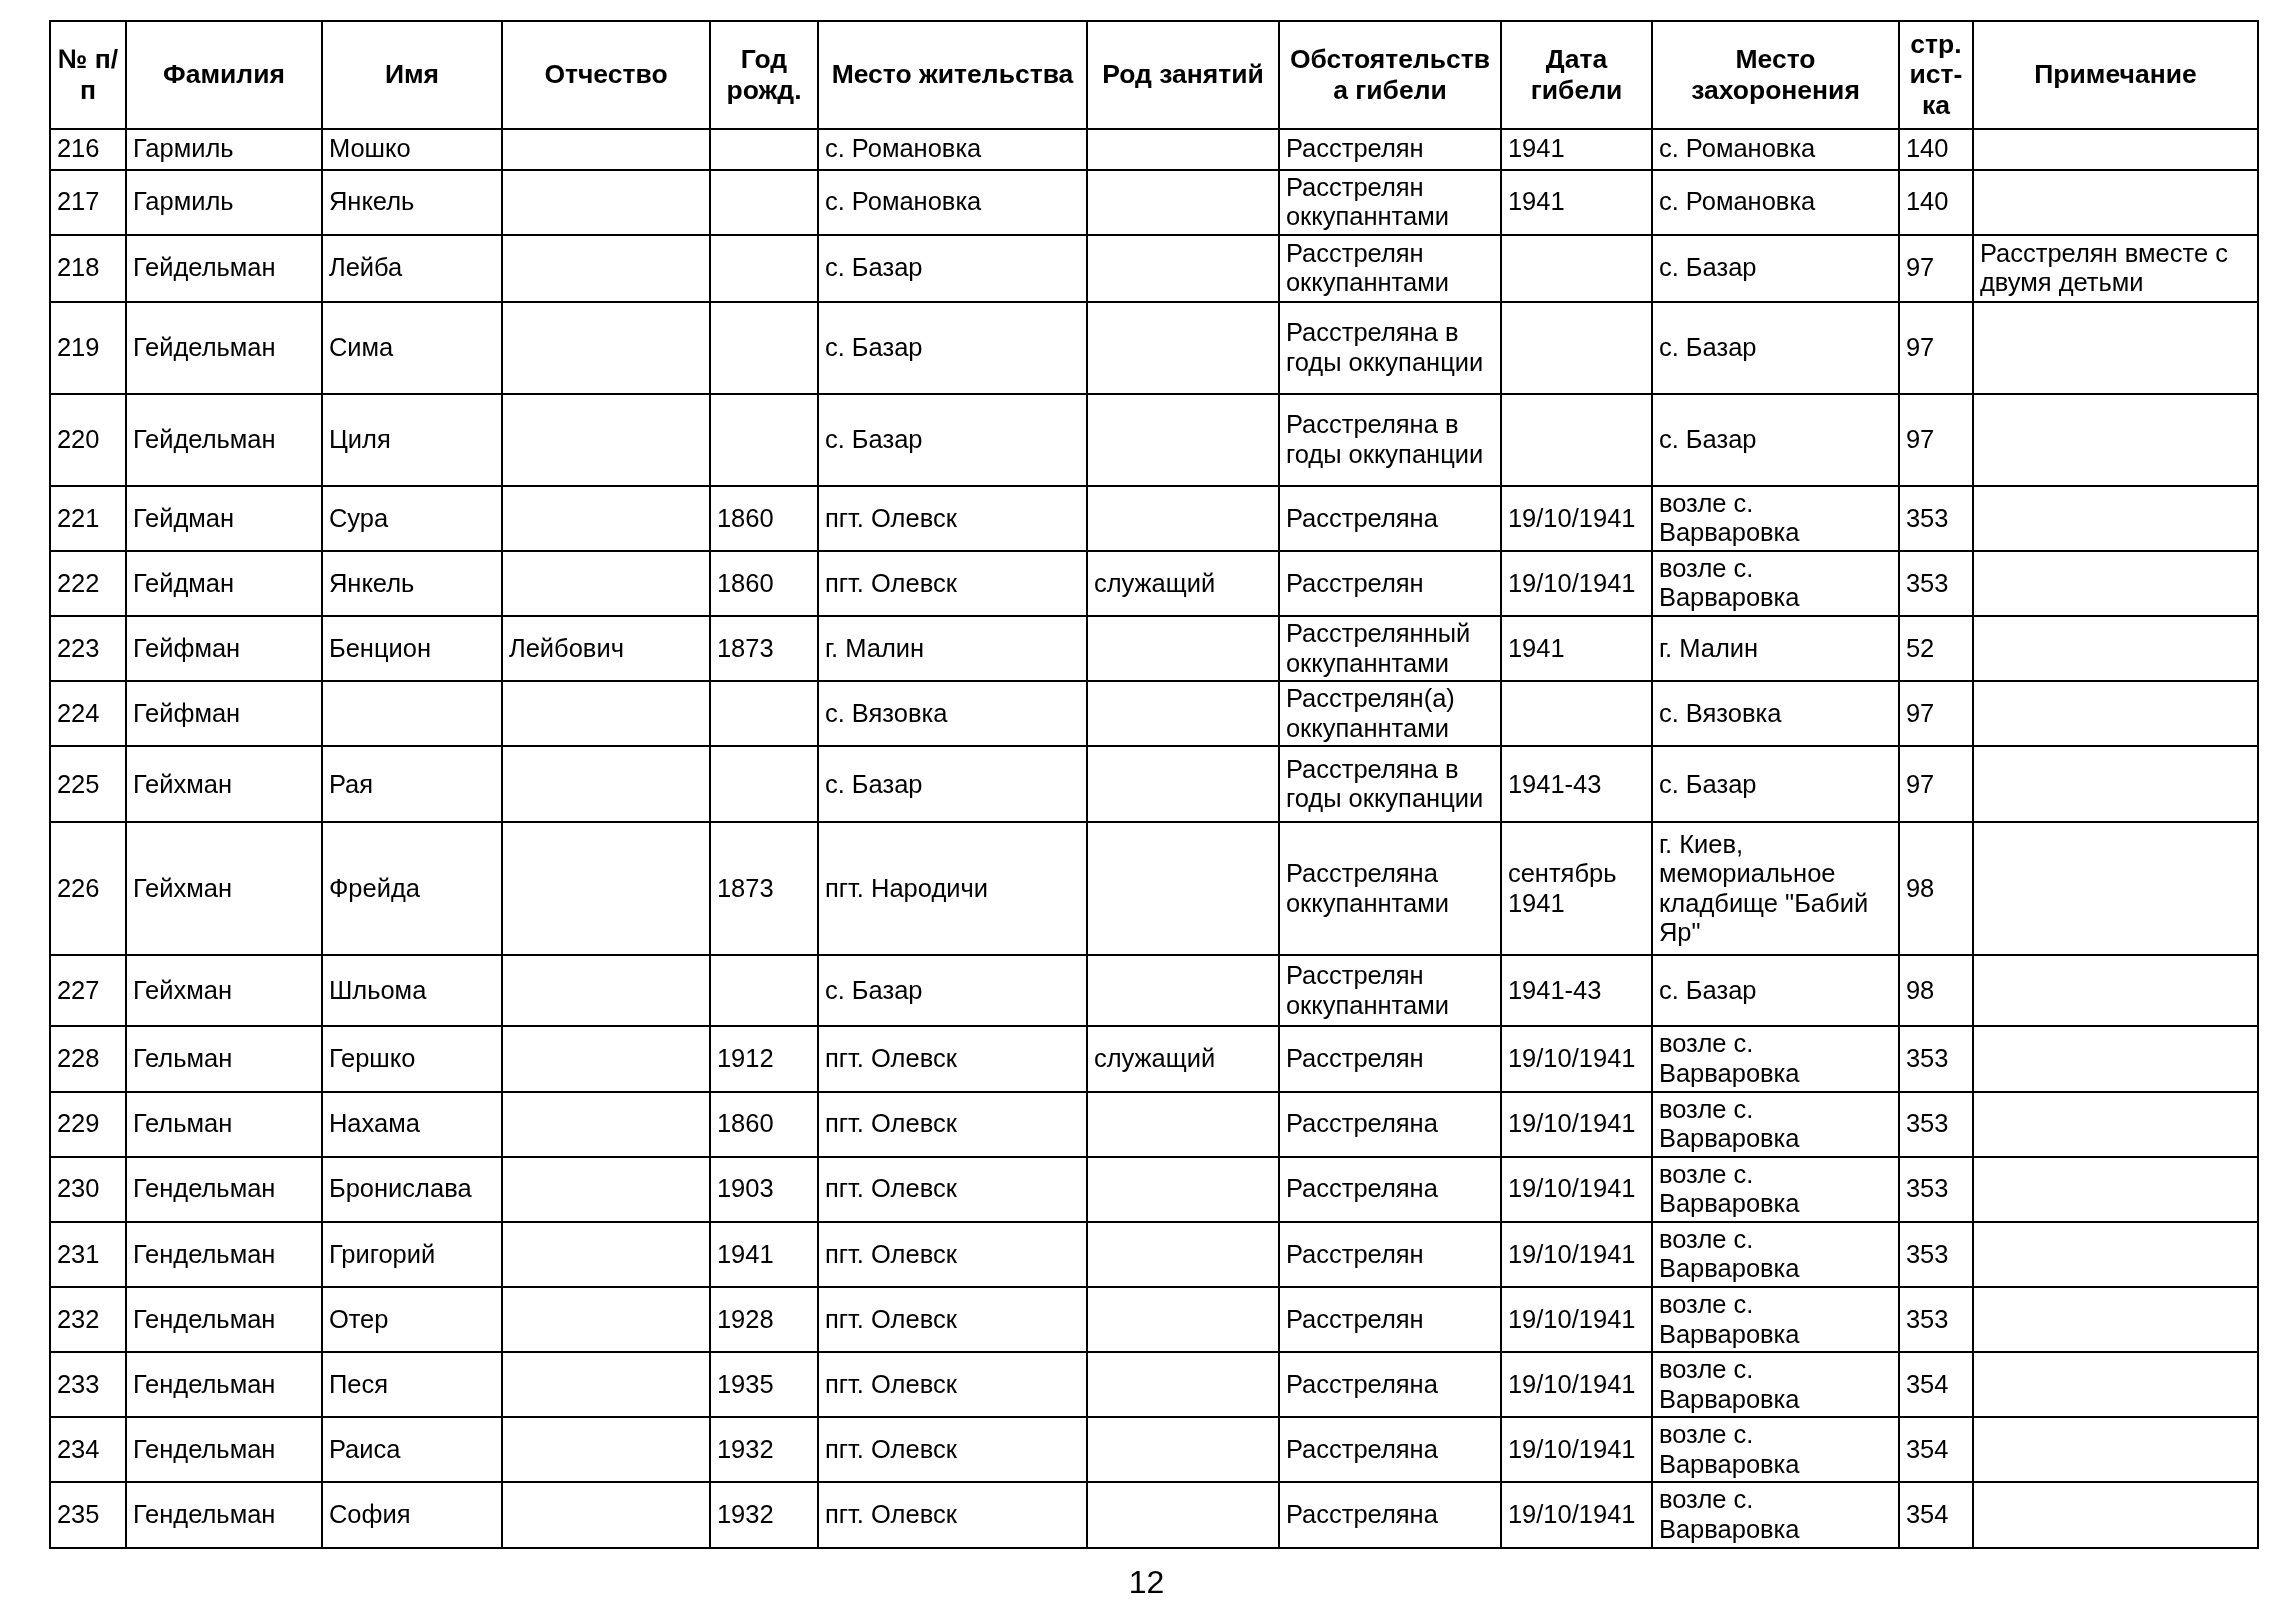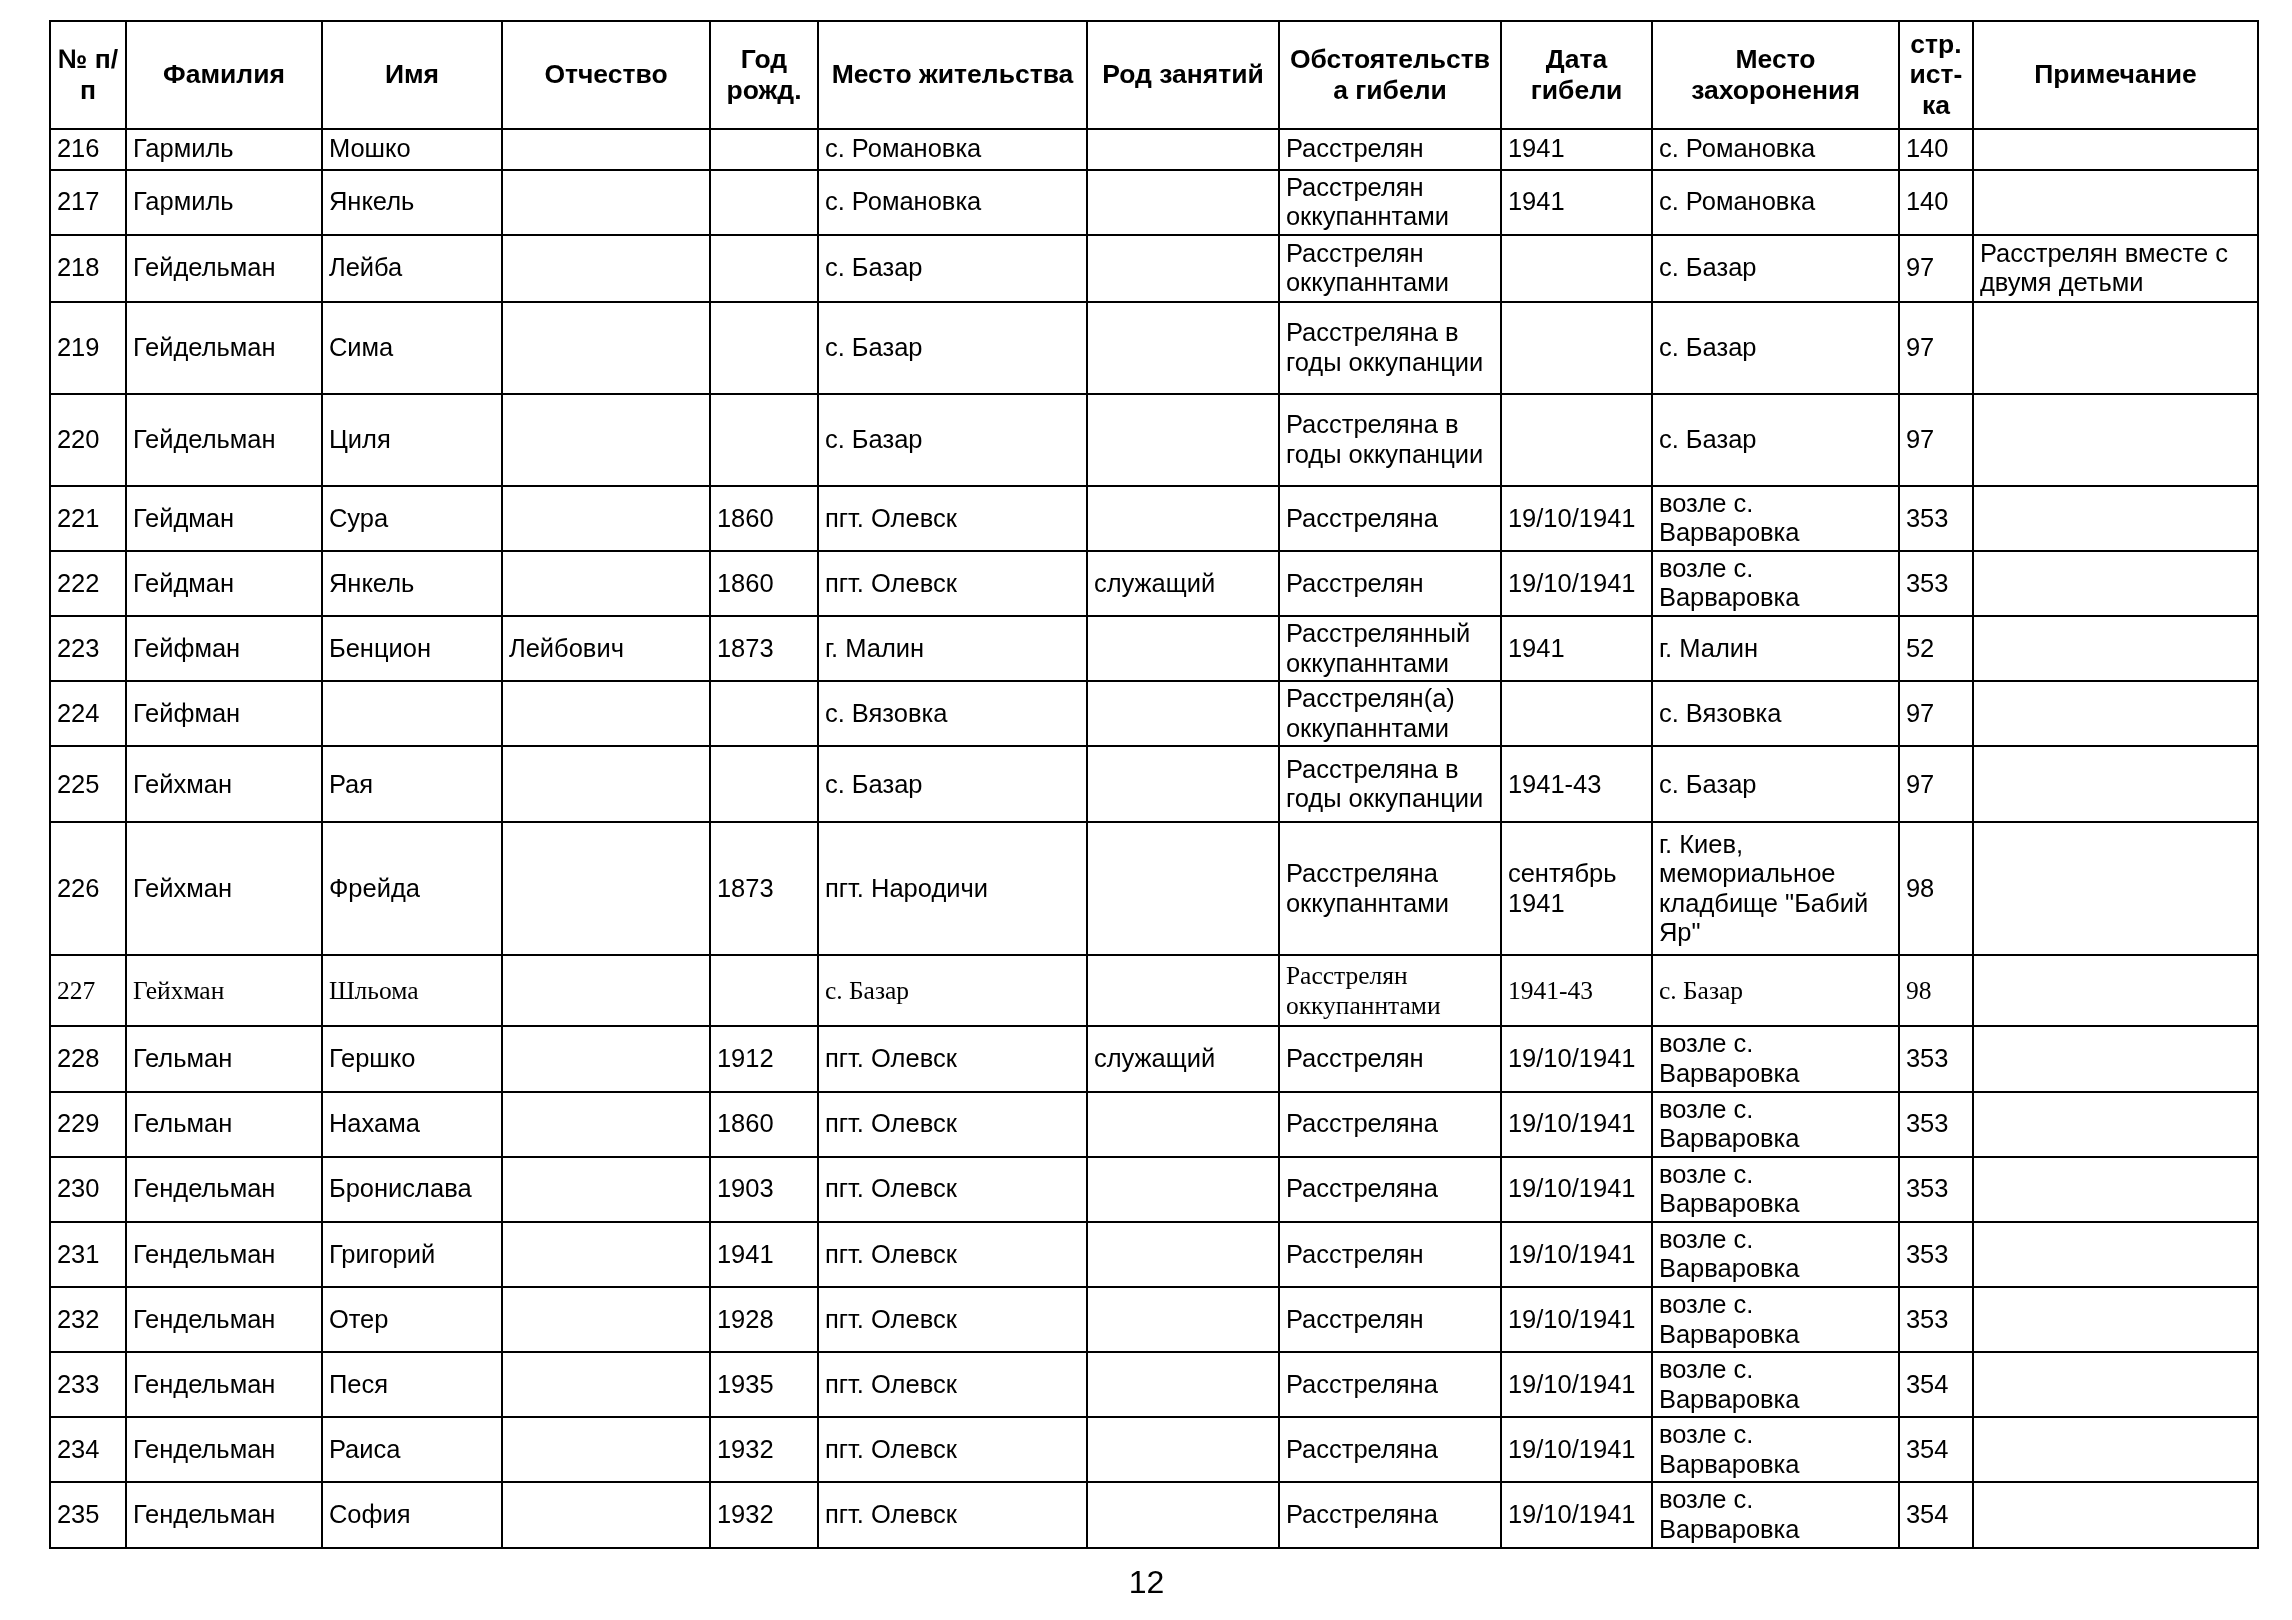--- a/index.html
+++ b/index.html
@@ -72,7 +72,7 @@
   tbody tr:nth-child(5)  { height: 92px; }
   tbody tr:nth-child(10) { height: 76px; border-radius: 21px; }
   tbody tr:nth-child(11) { height: 133px; }
-  tbody tr:nth-child(12) { height: 71px; font-family: Liberation Serif, serif; }
+  tbody tr:nth-child(12) { height: 71px; }
   .page-number {
     width: 2195px;
     text-align: center;

